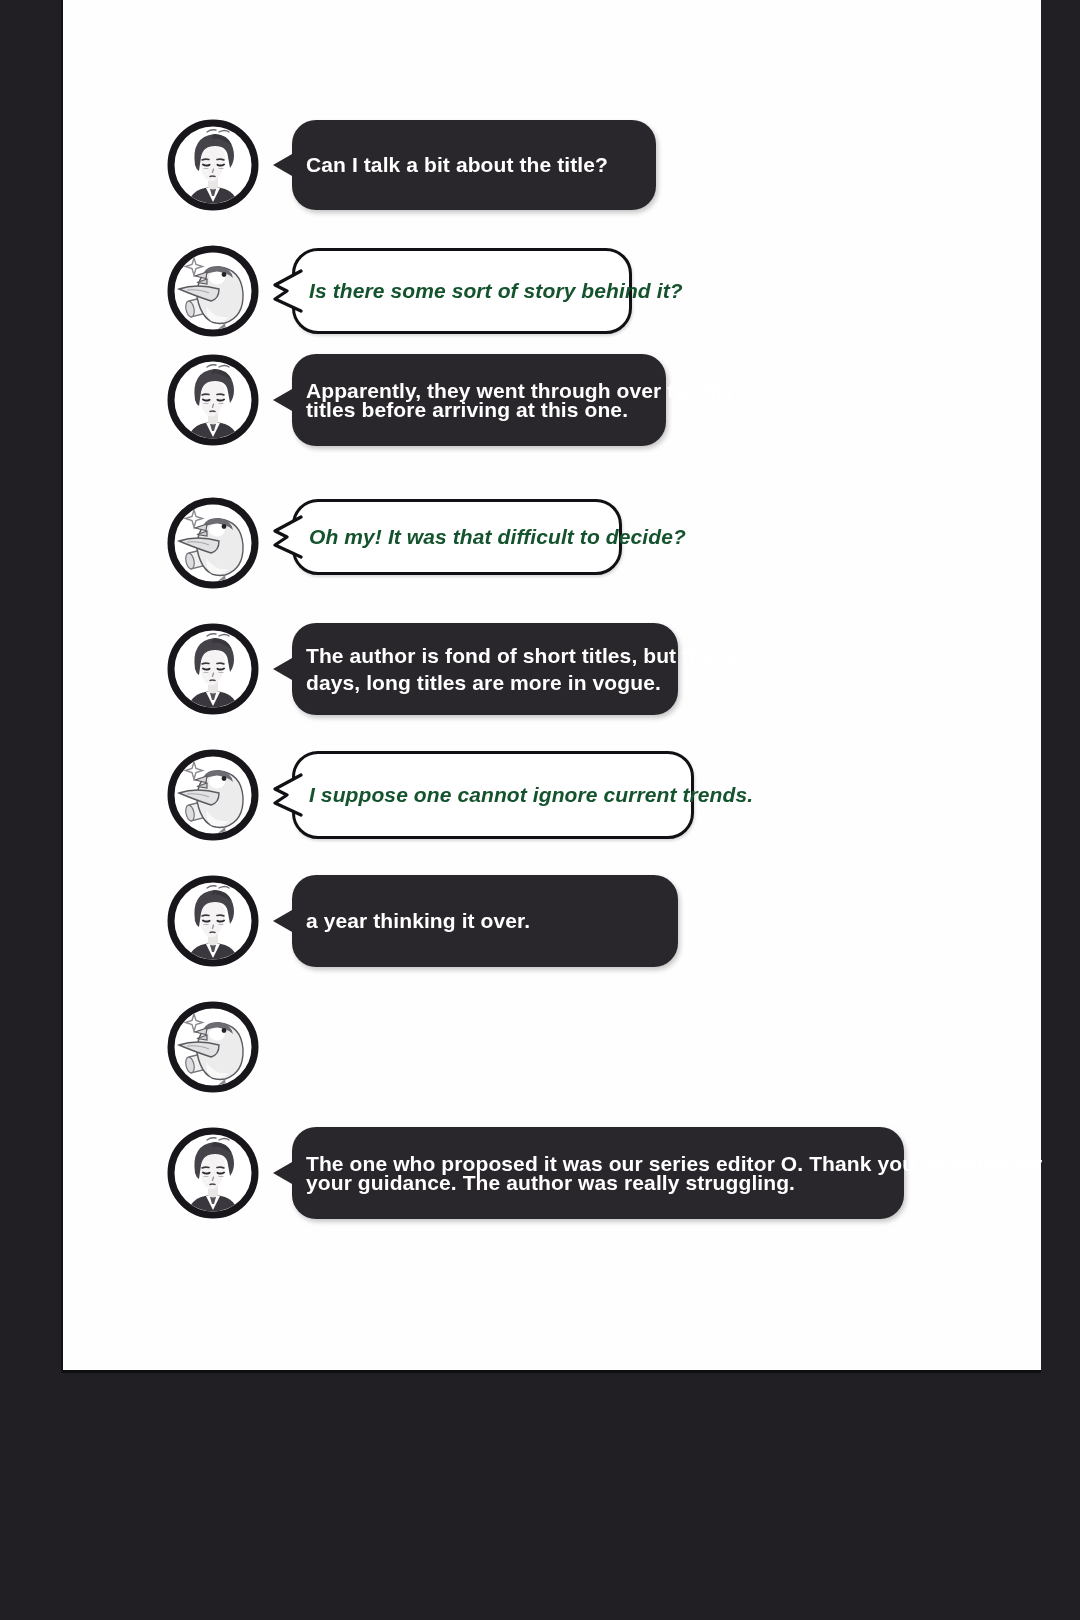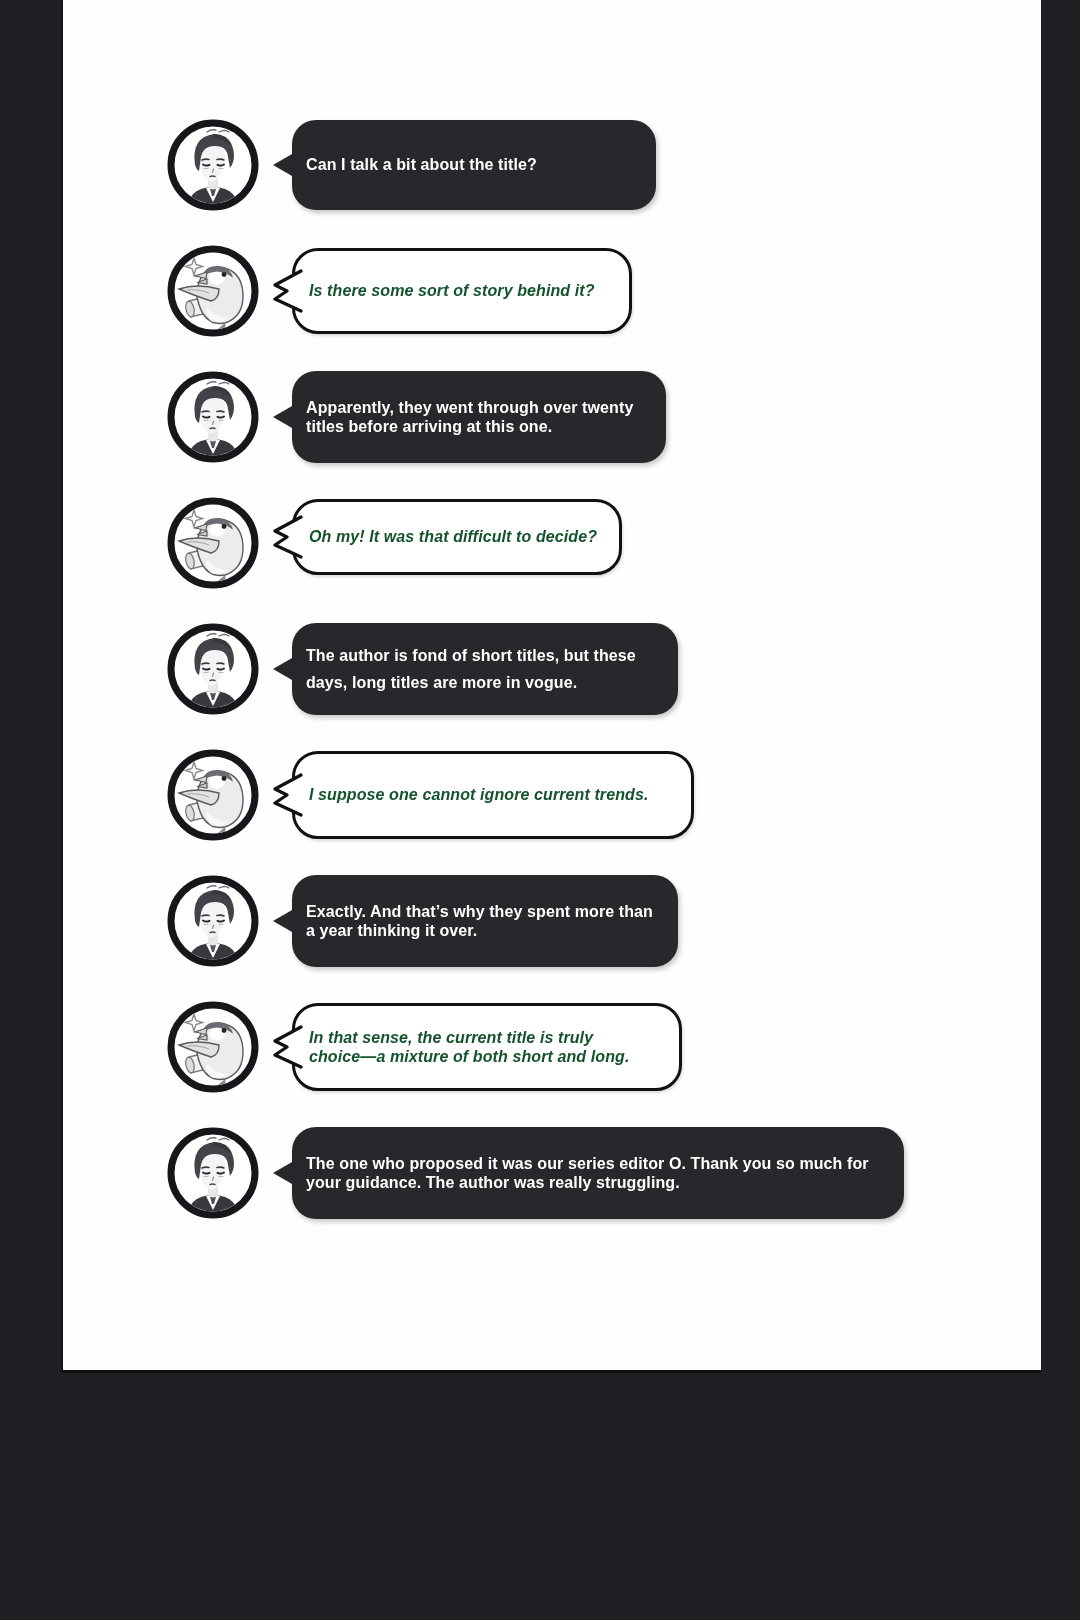--- a/index.html
+++ b/index.html
@@ -39,7 +39,7 @@
     justify-content: center;
     padding: 0 12px 0 14px;
     font-weight: bold;
-    font-size: 16px;
+    font-size: 21px;
     line-height: 19.5px;
     letter-spacing: 0.1px;
   }

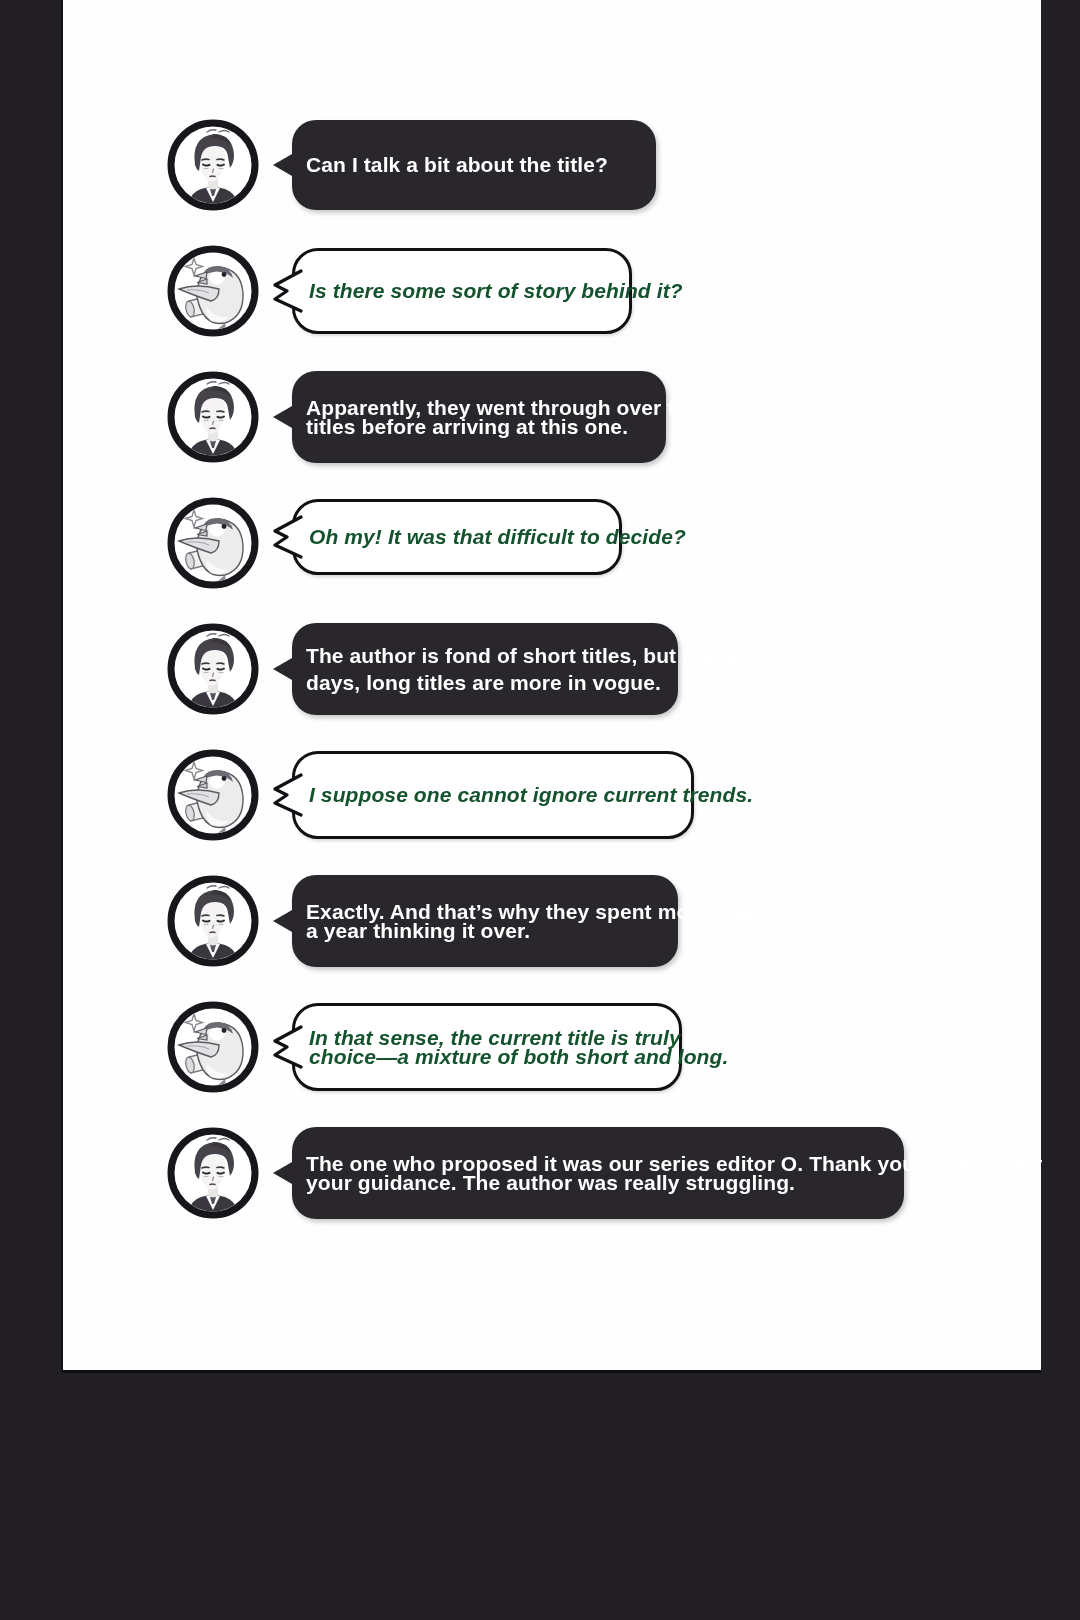--- a/index.html
+++ b/index.html
@@ -146,7 +146,7 @@
     </div>
   </div>
 
-  <div class="row" style="top: 371px;">
+  <div class="row" style="top: 354px;">
     <div class="avatar">
           <svg id="man-avatar" viewBox="0 0 92 92" xmlns="http://www.w3.org/2000/svg">
     <clipPath id="mclip">

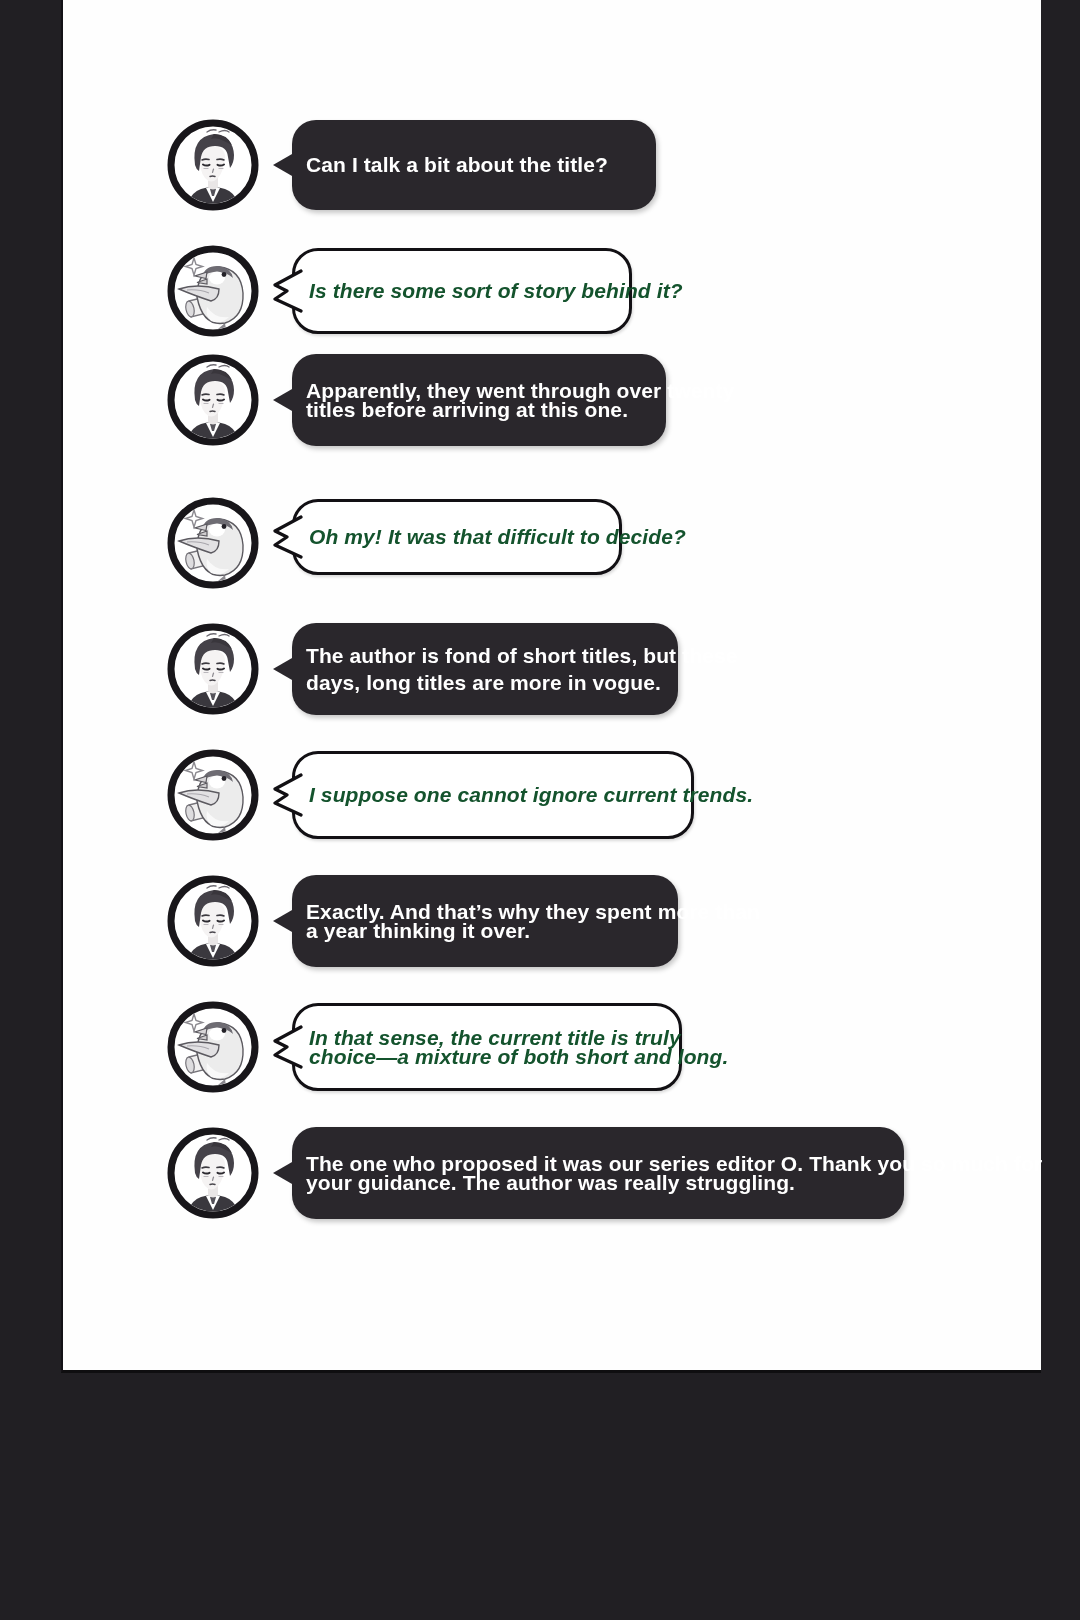--- a/index.html
+++ b/index.html
@@ -324,7 +324,6 @@
         <polygon points="28,2 2,17 28,32" fill="#2a272c"></polygon>
       </svg>
 
-      <span class="line">Exactly. And that’s why they spent more than</span>
       <span class="line">a year thinking it over.</span>
     </div>
   </div>

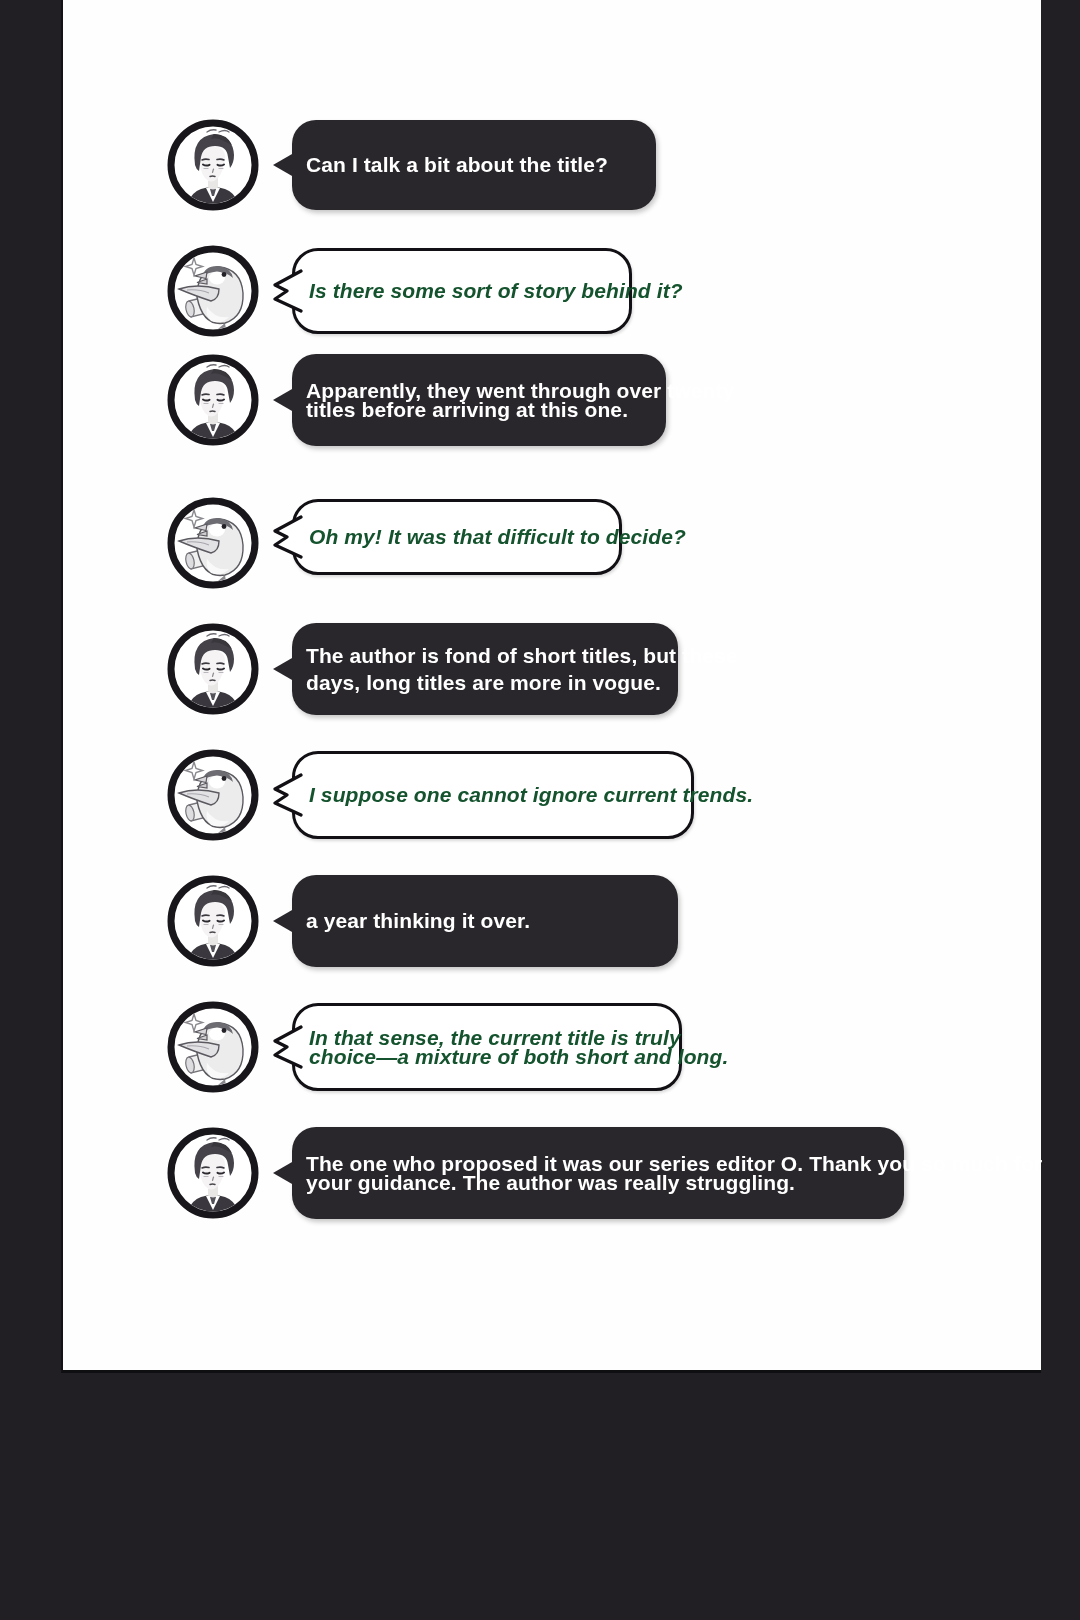--- a/index.html
+++ b/index.html
@@ -352,15 +352,6 @@
     </g>
   </svg>
         </div>
-    <div class="bubble light" style="width: 390px; height: 88px; top: 2px;">
-
-      <svg class="tail tail-light" viewBox="0 0 34 46">
-        <polygon points="32,3 6,17 18,23 6,31 32,43" fill="#ffffff"></polygon>
-        <polyline points="32,3 6,17 18,23 6,31 32,43" fill="none" stroke="#121014" stroke-width="3.2" stroke-linejoin="round" stroke-linecap="round"></polyline>
-      </svg>
-      <span class="line">In that sense, the current title is truly</span>
-      <span class="line">choice—a mixture of both short and long.</span>
-    </div>
   </div>
 
   <div class="row" style="top: 1127px; border-radius: 6px;">

